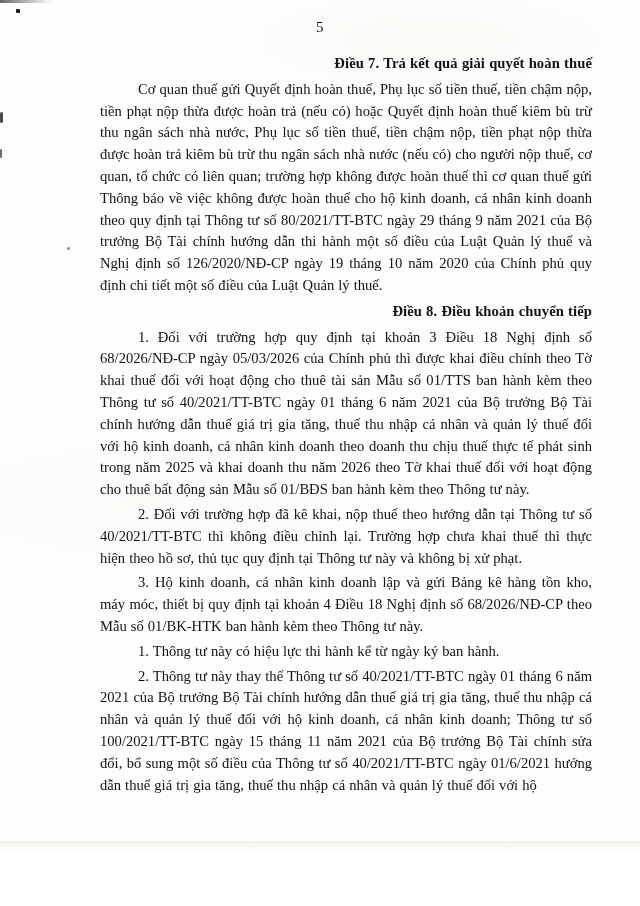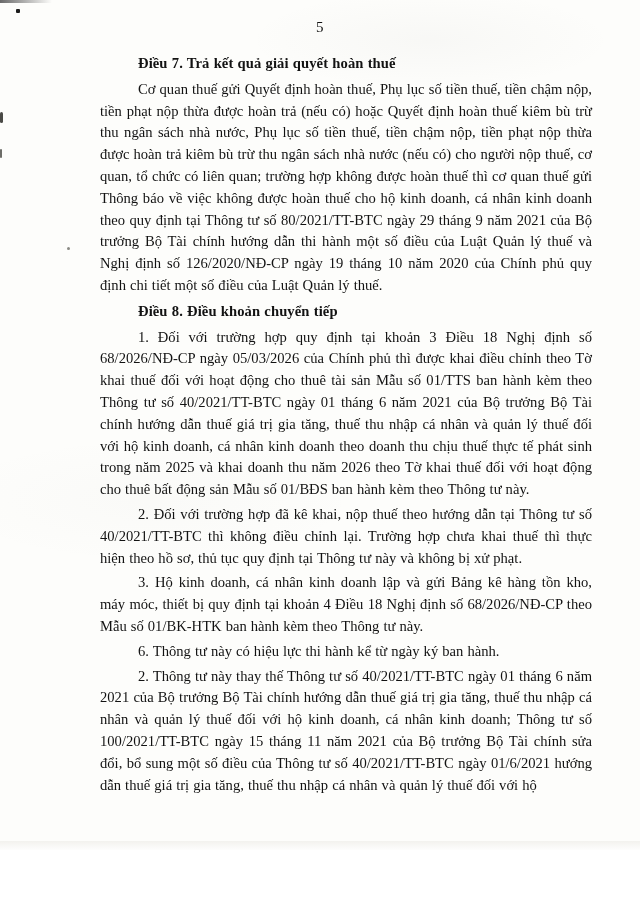--- a/index.html
+++ b/index.html
@@ -34,7 +34,7 @@
   }
   .block-heading {
     font-weight: bold;
-    text-align: left;
+    text-align: right;
     margin: 4px 0 4px 38px;
     letter-spacing: 0.1px;
   }

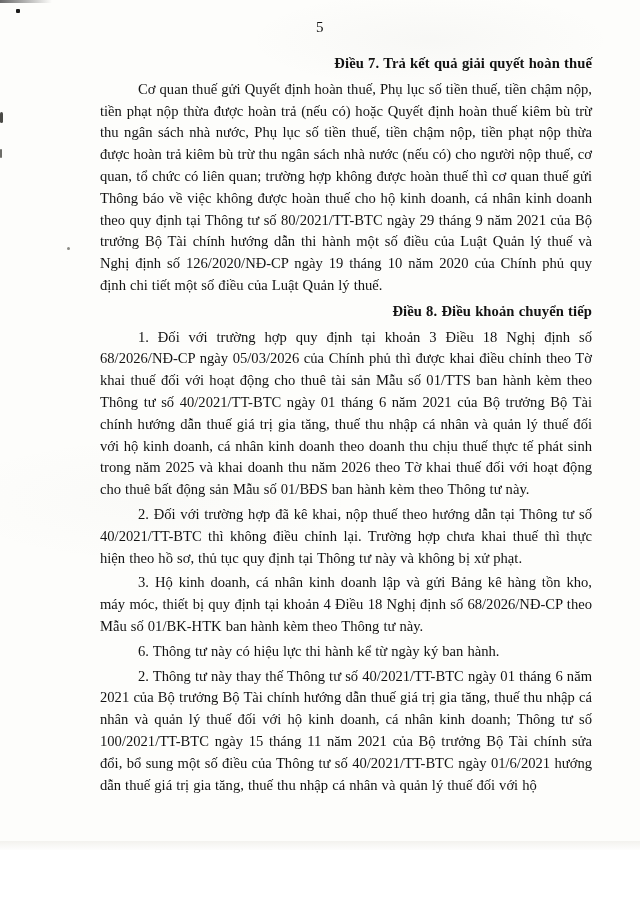--- a/index.html
+++ b/index.html
@@ -109,7 +109,7 @@
     <p class="block-para">1. Đối với trường hợp quy định tại khoản 3 Điều 18 Nghị định số 68/2026/NĐ-CP ngày 05/03/2026 của Chính phủ thì được khai điều chỉnh theo Tờ khai thuế đối với hoạt động cho thuê tài sản Mẫu số 01/TTS ban hành kèm theo Thông tư số 40/2021/TT-BTC ngày 01 tháng 6 năm 2021 của Bộ trưởng Bộ Tài chính hướng dẫn thuế giá trị gia tăng, thuế thu nhập cá nhân và quản lý thuế đối với hộ kinh doanh, cá nhân kinh doanh theo doanh thu chịu thuế thực tế phát sinh trong năm 2025 và khai doanh thu năm 2026 theo Tờ khai thuế đối với hoạt động cho thuê bất động sản Mẫu số 01/BĐS ban hành kèm theo Thông tư này.</p>
     <p class="block-para">2. Đối với trường hợp đã kê khai, nộp thuế theo hướng dẫn tại Thông tư số 40/2021/TT-BTC thì không điều chỉnh lại. Trường hợp chưa khai thuế thì thực hiện theo hồ sơ, thủ tục quy định tại Thông tư này và không bị xử phạt.</p>
     <p class="block-para">3. Hộ kinh doanh, cá nhân kinh doanh lập và gửi Bảng kê hàng tồn kho, máy móc, thiết bị quy định tại khoản 4 Điều 18 Nghị định số 68/2026/NĐ-CP theo Mẫu số 01/BK-HTK ban hành kèm theo Thông tư này.</p>
-    <p class="block-para">6. Thông tư này có hiệu lực thi hành kể từ ngày ký ban hành.</p>
+    <p class="block-para">1. Thông tư này có hiệu lực thi hành kể từ ngày ký ban hành.</p>
     <p class="block-para">2. Thông tư này thay thế Thông tư số 40/2021/TT-BTC ngày 01 tháng 6 năm 2021 của Bộ trưởng Bộ Tài chính hướng dẫn thuế giá trị gia tăng, thuế thu nhập cá nhân và quản lý thuế đối với hộ kinh doanh, cá nhân kinh doanh; Thông tư số 100/2021/TT-BTC ngày 15 tháng 11 năm 2021 của Bộ trưởng Bộ Tài chính sửa đổi, bổ sung một số điều của Thông tư số 40/2021/TT-BTC ngày 01/6/2021 hướng dẫn thuế giá trị gia tăng, thuế thu nhập cá nhân và quản lý thuế đối với hộ</p>
   </div>
 

